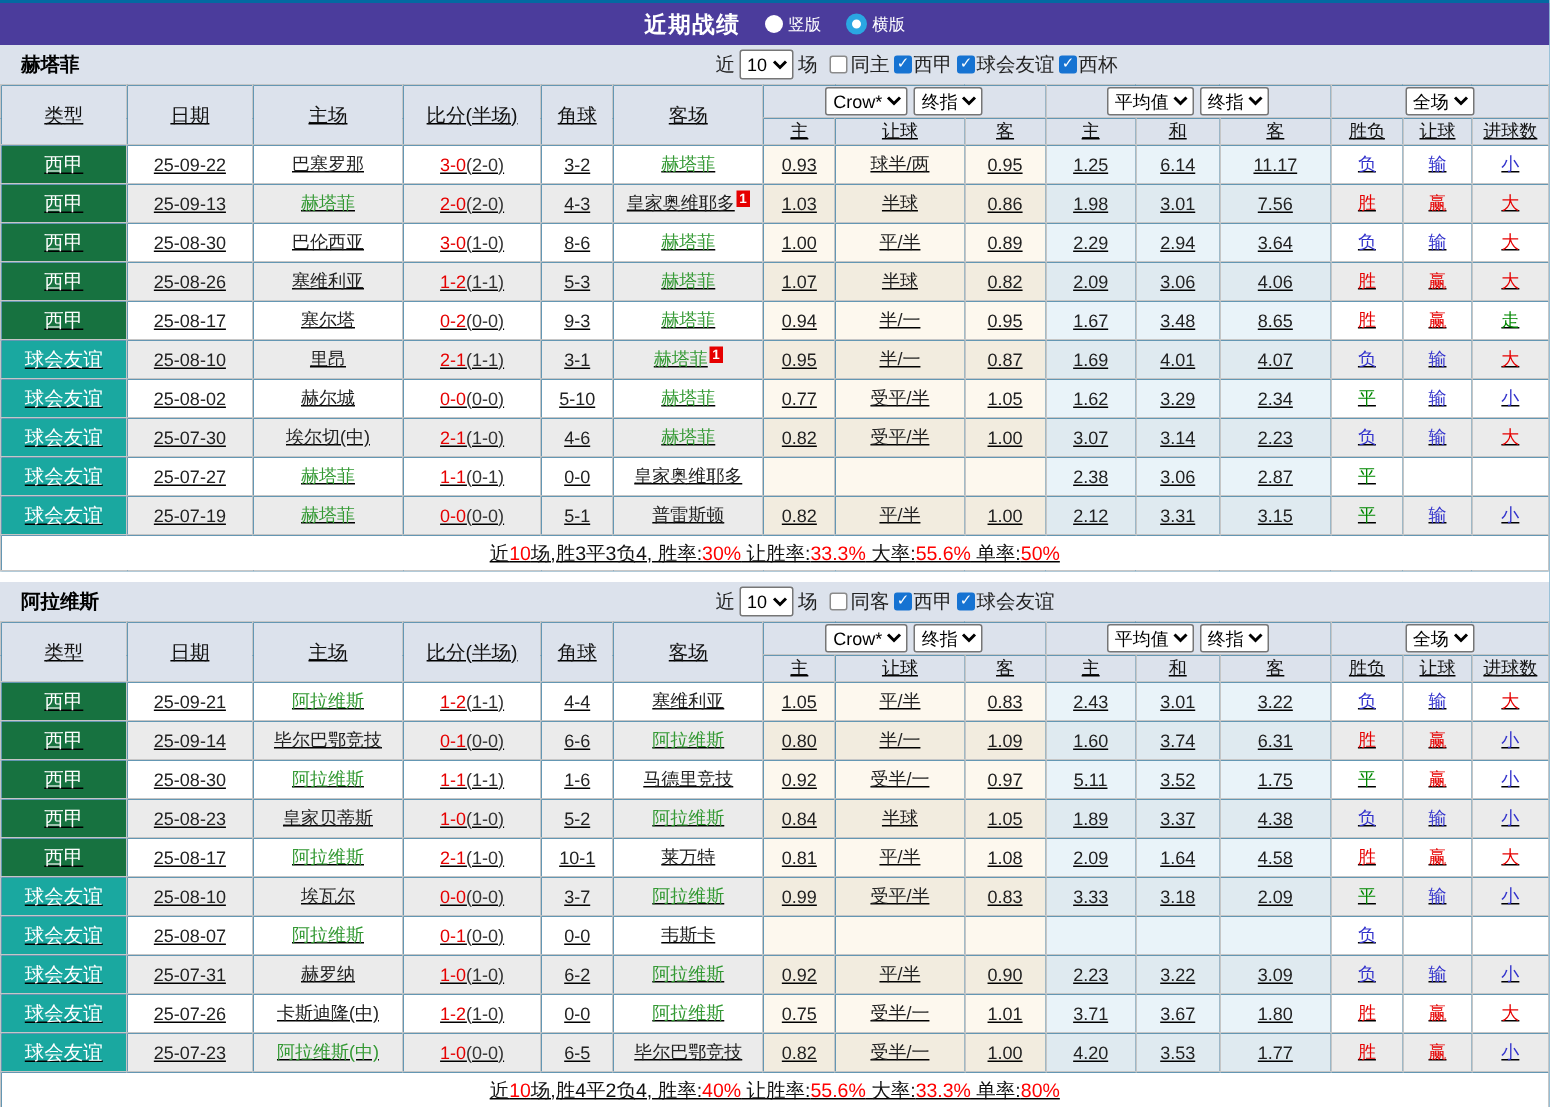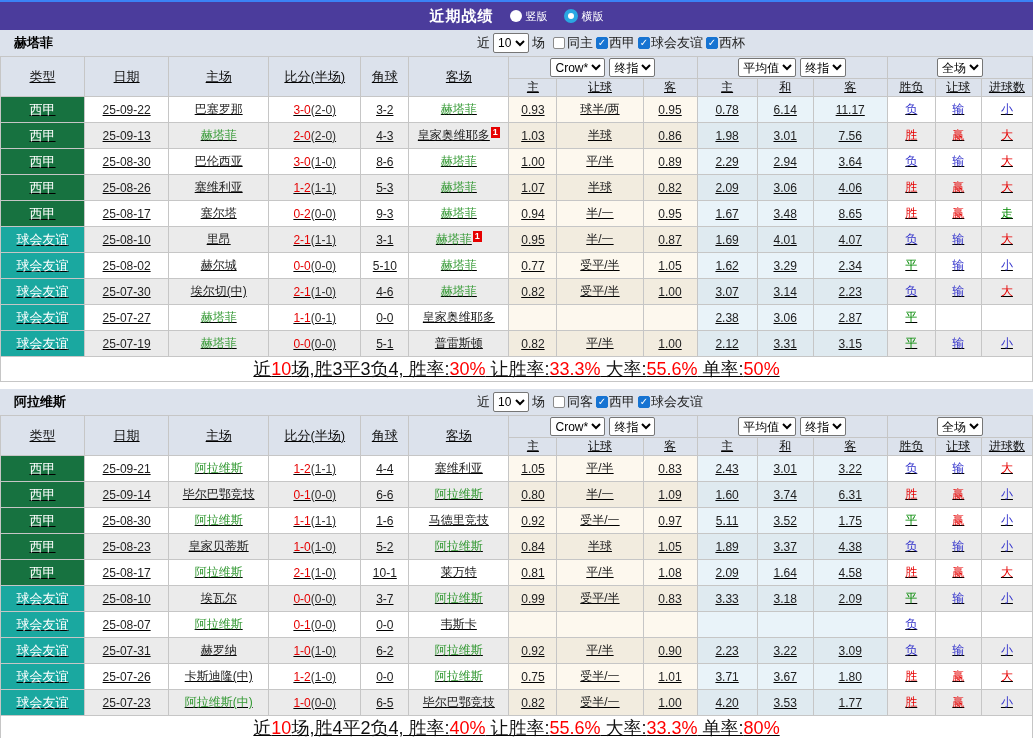--- a/index.html
+++ b/index.html
@@ -3,7 +3,7 @@
 <meta charset="utf-8">
 <style>
   html,body{margin:0;padding:0;background:#fff;}
-  .page{width:1033px;height:738px;position:relative;overflow:hidden;background:#3b82f6;
+  .page{width:1033px;height:738px;position:relative;overflow:hidden;background:#0369a1;
         font-family:"Liberation Sans","DejaVu Sans",sans-serif;}
   
   .topbar{height:28px;margin-top:2px;background:#4b3c9c;color:#fff;

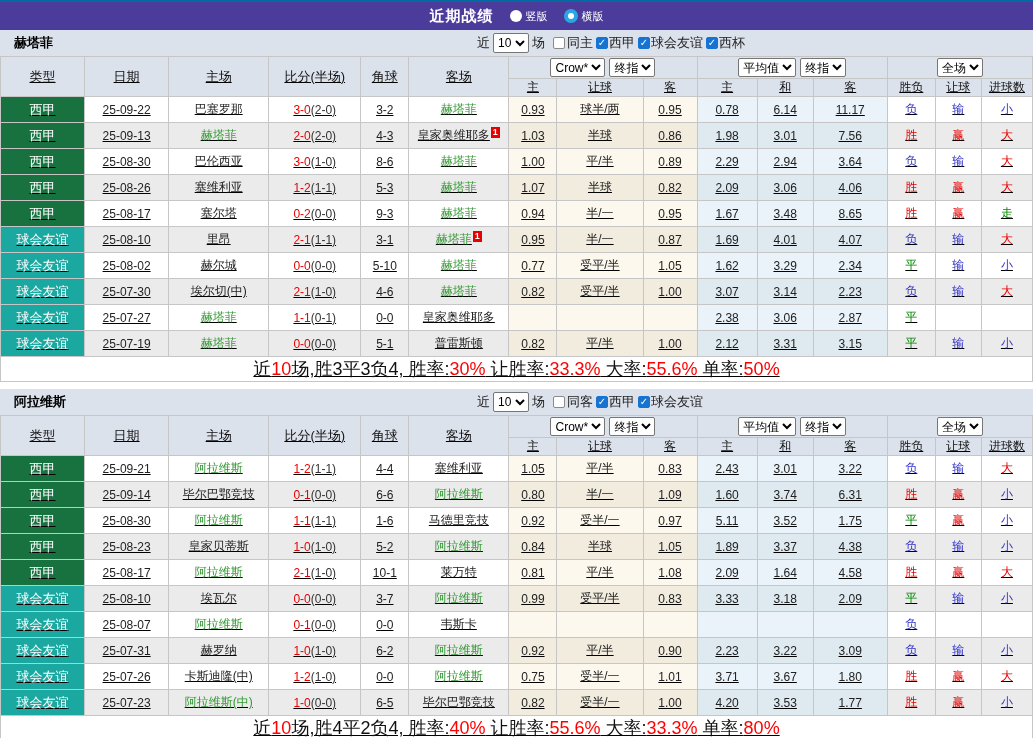--- a/index.html
+++ b/index.html
@@ -134,7 +134,7 @@
               <td class="oddcol">0.93</td>
               <td class="oddcol">球半/两</td>
               <td class="oddcol">0.95</td>
-              <td class="avgcol">0.78</td>
+              <td class="avgcol">1.25</td>
               <td class="avgcol">6.14</td>
               <td class="avgcol">11.17</td>
               <td class="c-b">负</td>

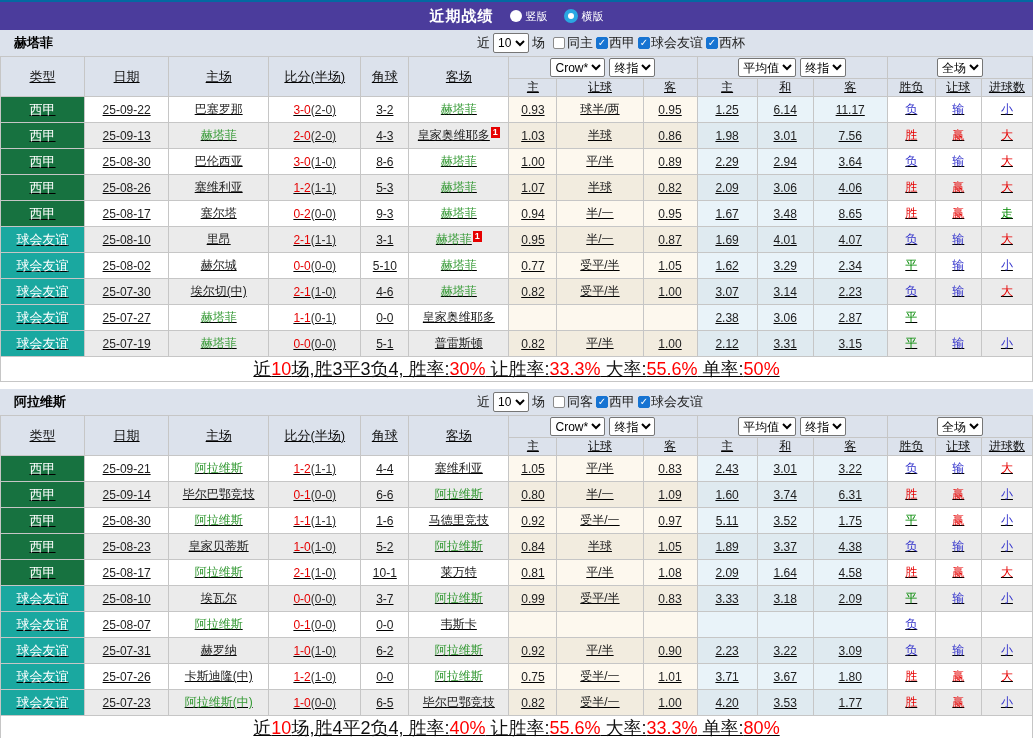--- a/index.html
+++ b/index.html
@@ -48,7 +48,7 @@
   .half{color:#333;}
   .badge{display:inline-block;background:#e60000;color:#fff;font-size:9px;line-height:11px;
          padding:0 2px;margin-left:1px;vertical-align:top;font-weight:bold;}
-  tr.sum td{height:23px;font-size:18px;color:#111;background:#fff;}
+  tr.sum td{height:23px;font-size:13px;color:#111;background:#fff;}
   tr.sum .red{color:#f00;}
   .gap{height:7px;background:#fff;}
 </style>

